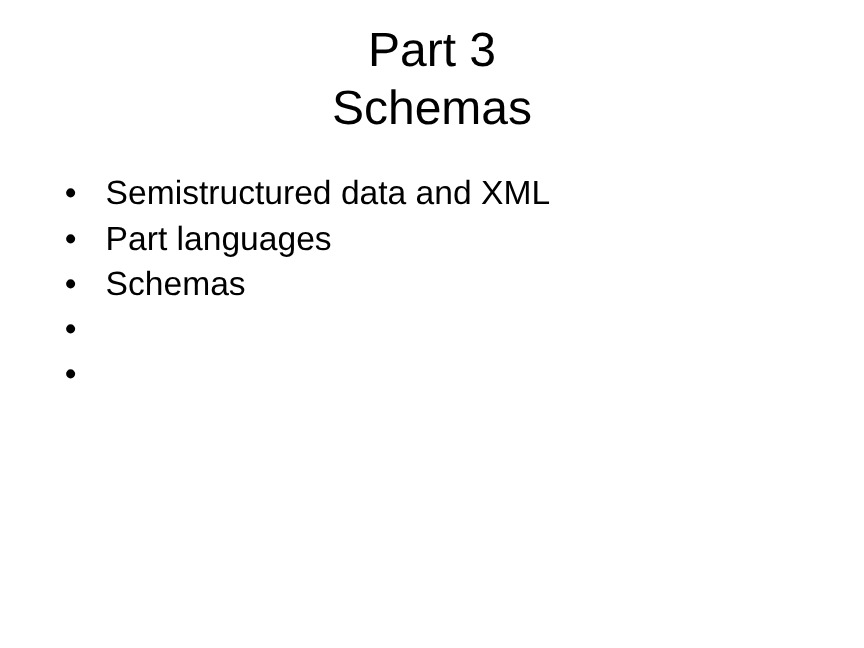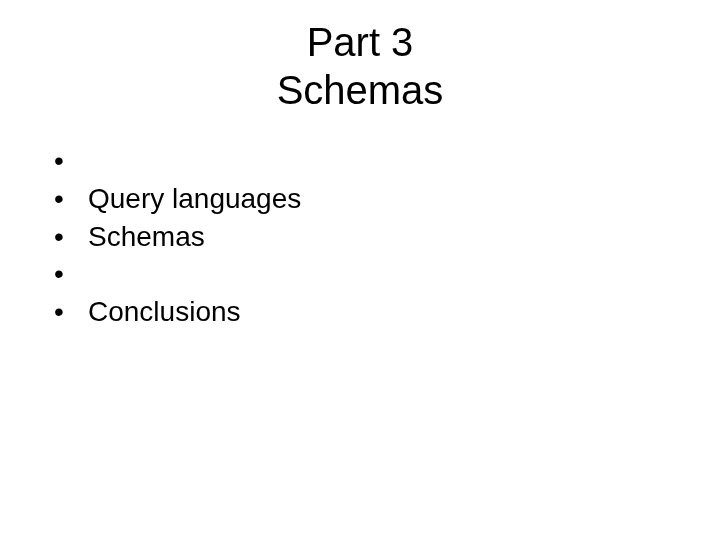--- a/index.html
+++ b/index.html
@@ -53,6 +53,7 @@
   <div class="body">
     <div class="item">
       <span class="bullet">•</span>
+      <span>Semistructured data and XML</span>
     </div>
     <div class="item">
       <span class="bullet">•</span>

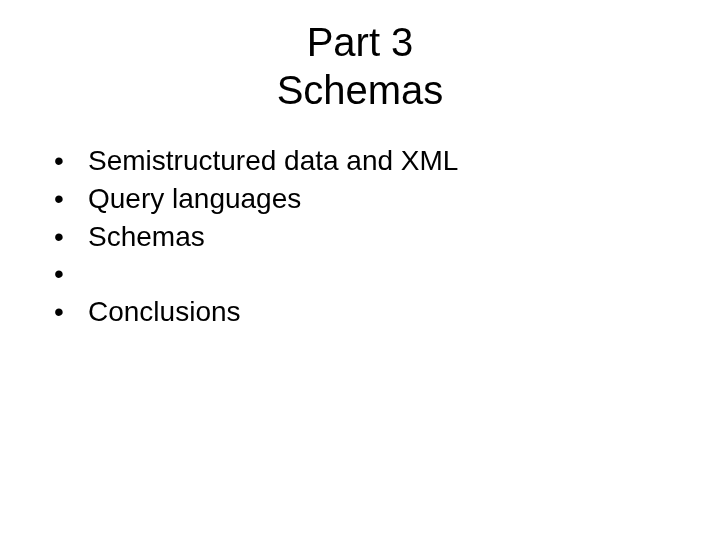--- a/index.html
+++ b/index.html
@@ -57,7 +57,7 @@
     </div>
     <div class="item">
       <span class="bullet">•</span>
-      <span>Query languages</span>
+      <span>Part languages</span>
     </div>
     <div class="item">
       <span class="bullet">•</span>

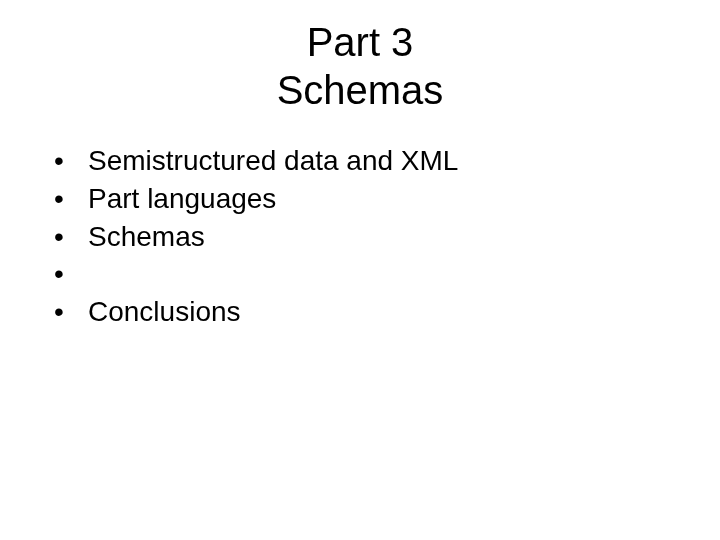--- a/index.html
+++ b/index.html
@@ -68,7 +68,6 @@
     </div>
     <div class="item">
       <span class="bullet">•</span>
-      <span>Conclusions</span>
     </div>
   </div>
 </div>

